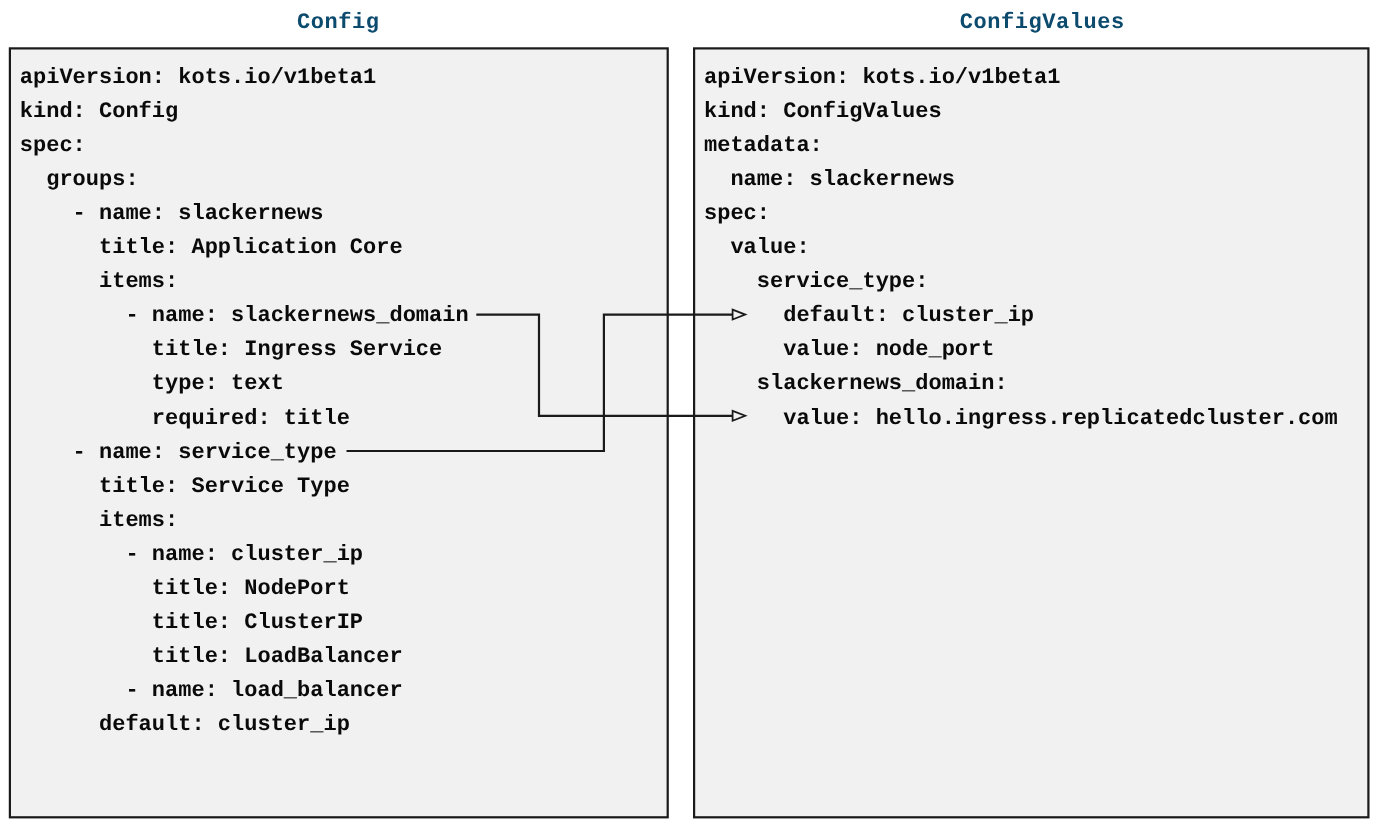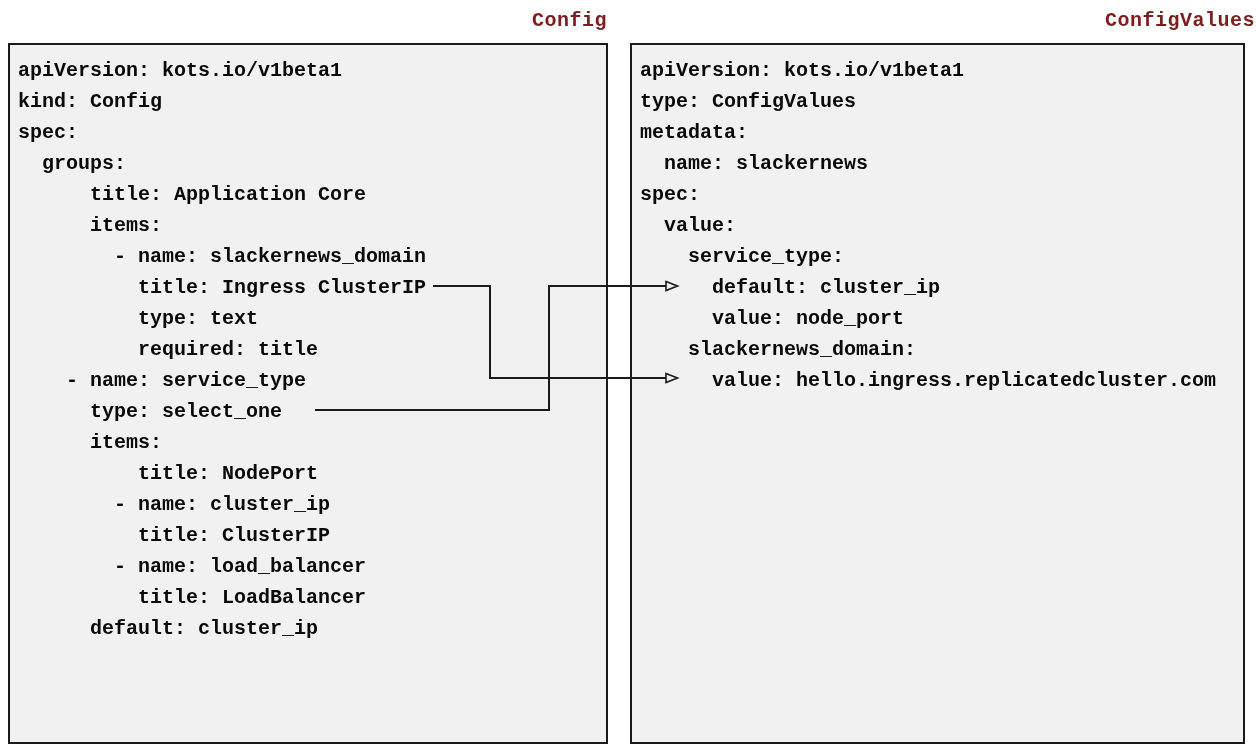--- a/index.html
+++ b/index.html
@@ -20,10 +20,10 @@
     top: 6px;
     height: 30px;
     line-height: 30px;
-    text-align: right;
+    text-align: center;
     font-size: 20px;
     font-weight: bold;
-    color: #7f1d1d;
+    color: #0c4a6e;
     letter-spacing: 0.5px;
   }
   #config-title { left: 8px; width: 599px; }

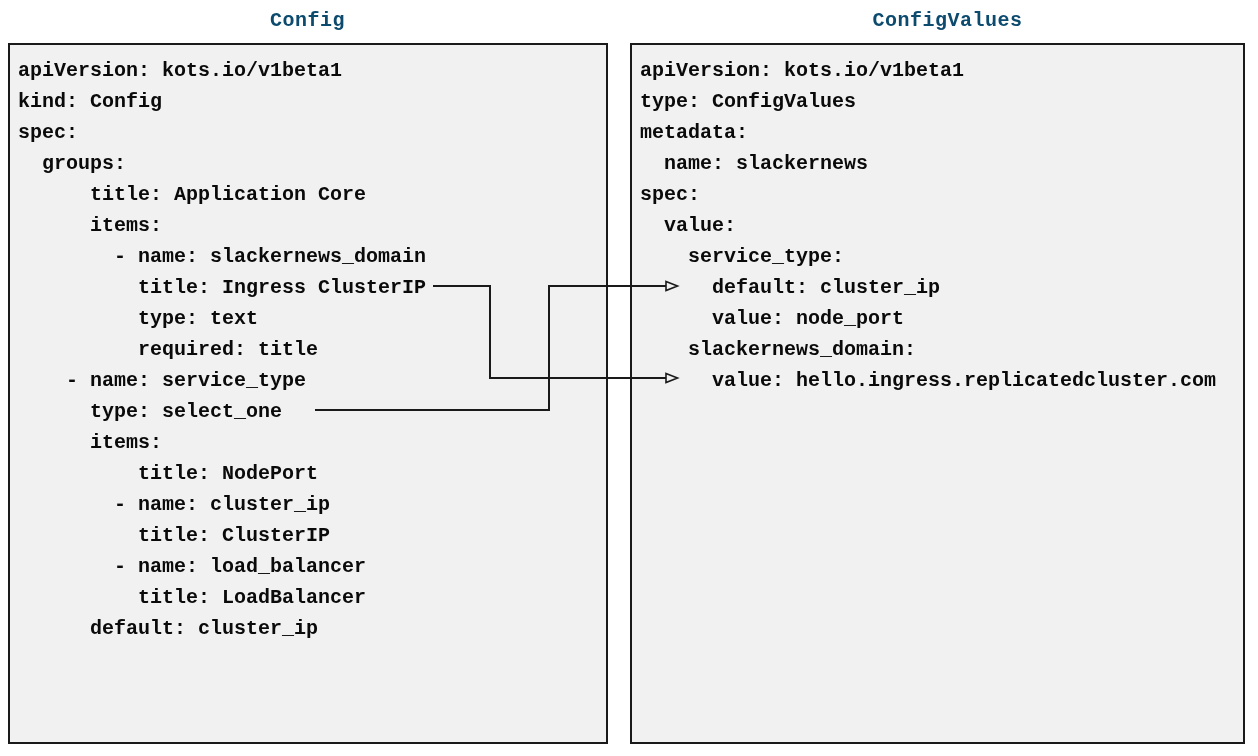--- a/index.html
+++ b/index.html
@@ -95,7 +95,7 @@
   <div class="code-box" id="configvalues-box">
     <div class="code-block">
         <div class="code-line">apiVersion: kots.io/v1beta1</div>
-        <div class="code-line">type: ConfigValues</div>
+        <div class="code-line">kind: ConfigValues</div>
         <div class="code-line">metadata:</div>
         <div class="code-line">  name: slackernews</div>
         <div class="code-line">spec:</div>

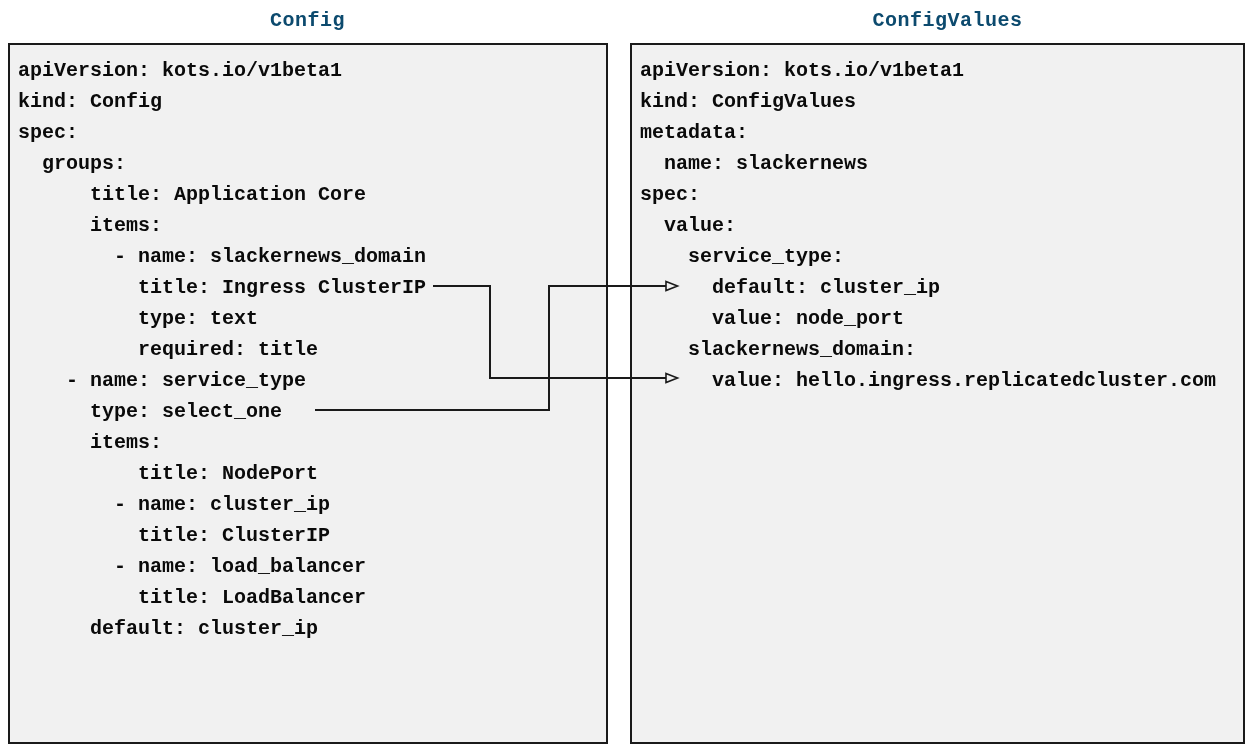--- a/index.html
+++ b/index.html
@@ -74,6 +74,7 @@
         <div class="code-line">kind: Config</div>
         <div class="code-line">spec:</div>
         <div class="code-line">  groups:</div>
+        <div class="code-line">    - name: slackernews</div>
         <div class="code-line">      title: Application Core</div>
         <div class="code-line">      items:</div>
         <div class="code-line">        - name: slackernews_domain</div>

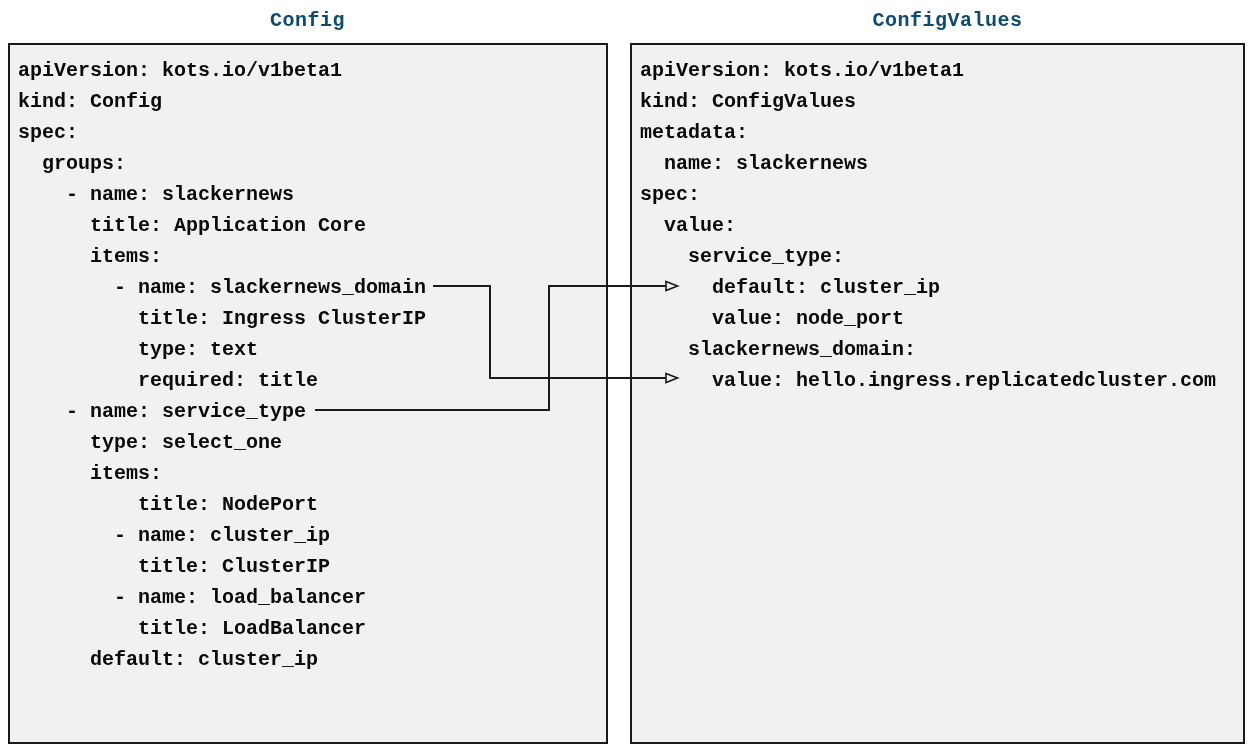--- a/index.html
+++ b/index.html
@@ -78,7 +78,7 @@
         <div class="code-line">      title: Application Core</div>
         <div class="code-line">      items:</div>
         <div class="code-line">        - name: slackernews_domain</div>
-        <div class="code-line">          title: Ingress ClusterIP</div>
+        <div class="code-line">          title: Ingress Service</div>
         <div class="code-line">          type: text</div>
         <div class="code-line">          required: title</div>
         <div class="code-line">    - name: service_type</div>

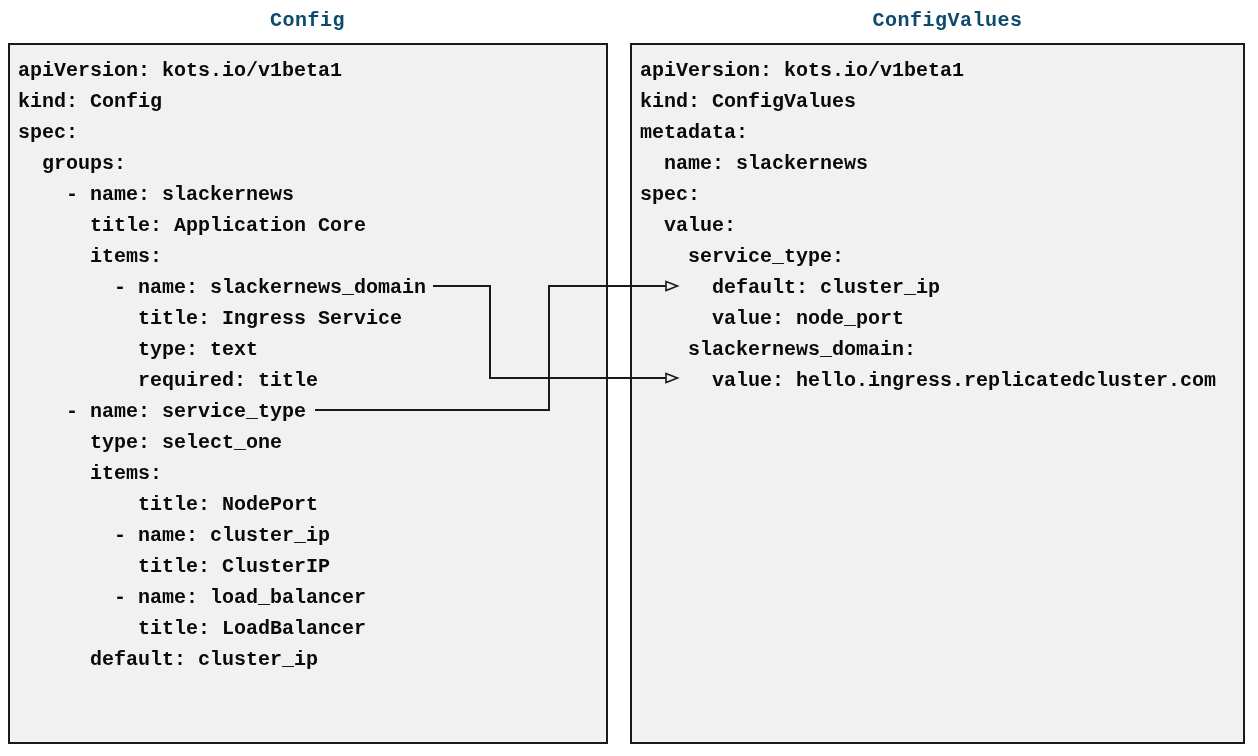--- a/index.html
+++ b/index.html
@@ -82,6 +82,7 @@
         <div class="code-line">          type: text</div>
         <div class="code-line">          required: title</div>
         <div class="code-line">    - name: service_type</div>
+        <div class="code-line">      title: Service Type</div>
         <div class="code-line">      type: select_one</div>
         <div class="code-line">      items:</div>
         <div class="code-line">          title: NodePort</div>

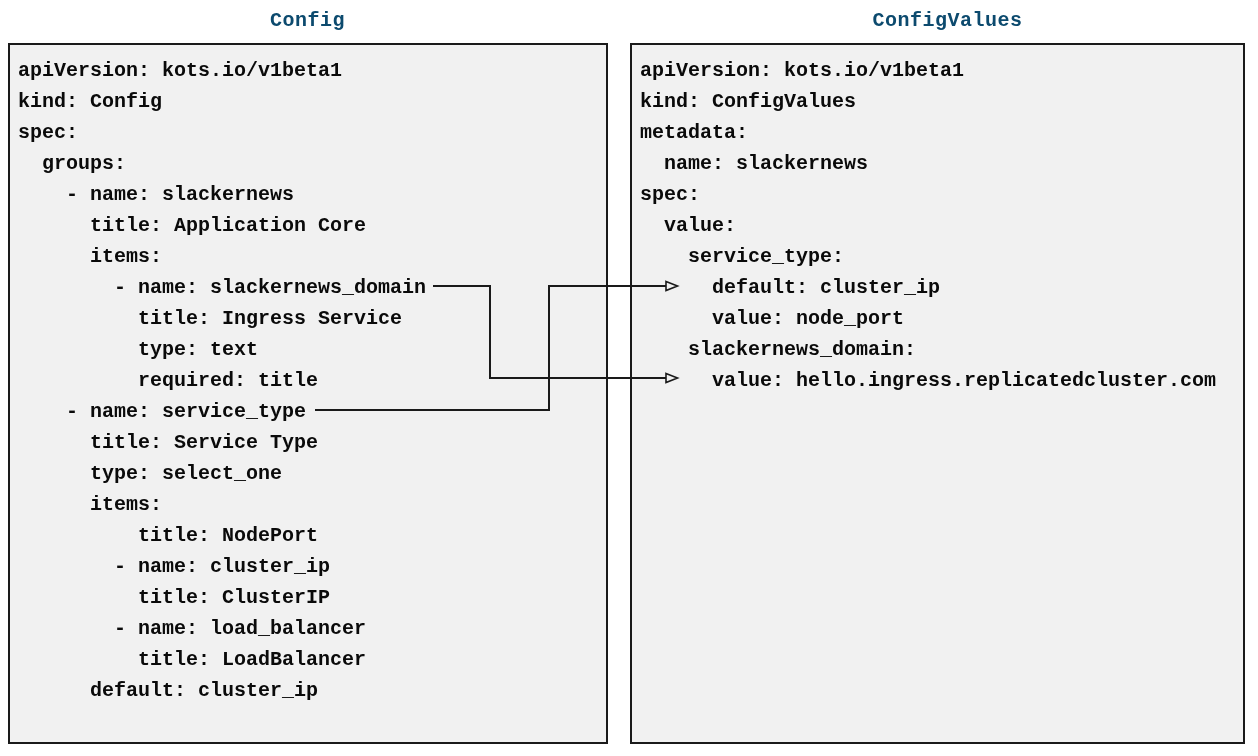--- a/index.html
+++ b/index.html
@@ -83,7 +83,6 @@
         <div class="code-line">          required: title</div>
         <div class="code-line">    - name: service_type</div>
         <div class="code-line">      title: Service Type</div>
-        <div class="code-line">      type: select_one</div>
         <div class="code-line">      items:</div>
         <div class="code-line">          title: NodePort</div>
         <div class="code-line">        - name: cluster_ip</div>

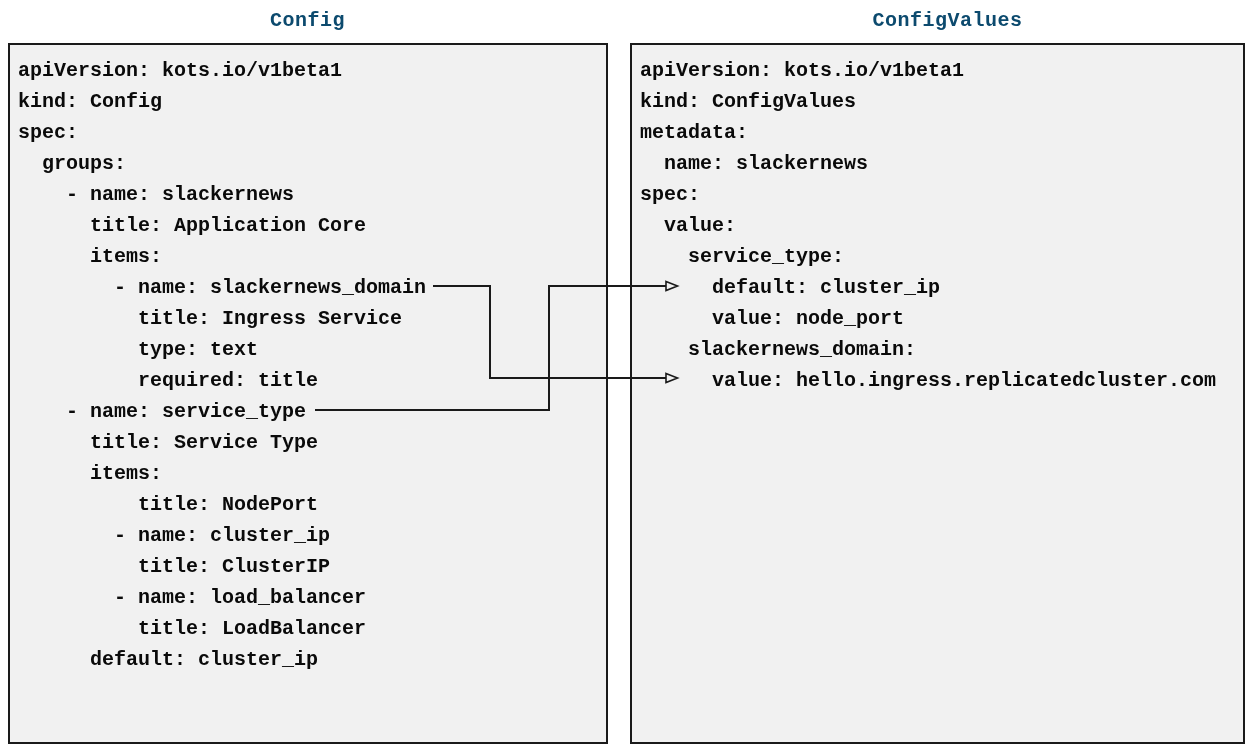--- a/index.html
+++ b/index.html
@@ -84,8 +84,8 @@
         <div class="code-line">    - name: service_type</div>
         <div class="code-line">      title: Service Type</div>
         <div class="code-line">      items:</div>
+        <div class="code-line">        - name: cluster_ip</div>
         <div class="code-line">          title: NodePort</div>
-        <div class="code-line">        - name: cluster_ip</div>
         <div class="code-line">          title: ClusterIP</div>
         <div class="code-line">        - name: load_balancer</div>
         <div class="code-line">          title: LoadBalancer</div>

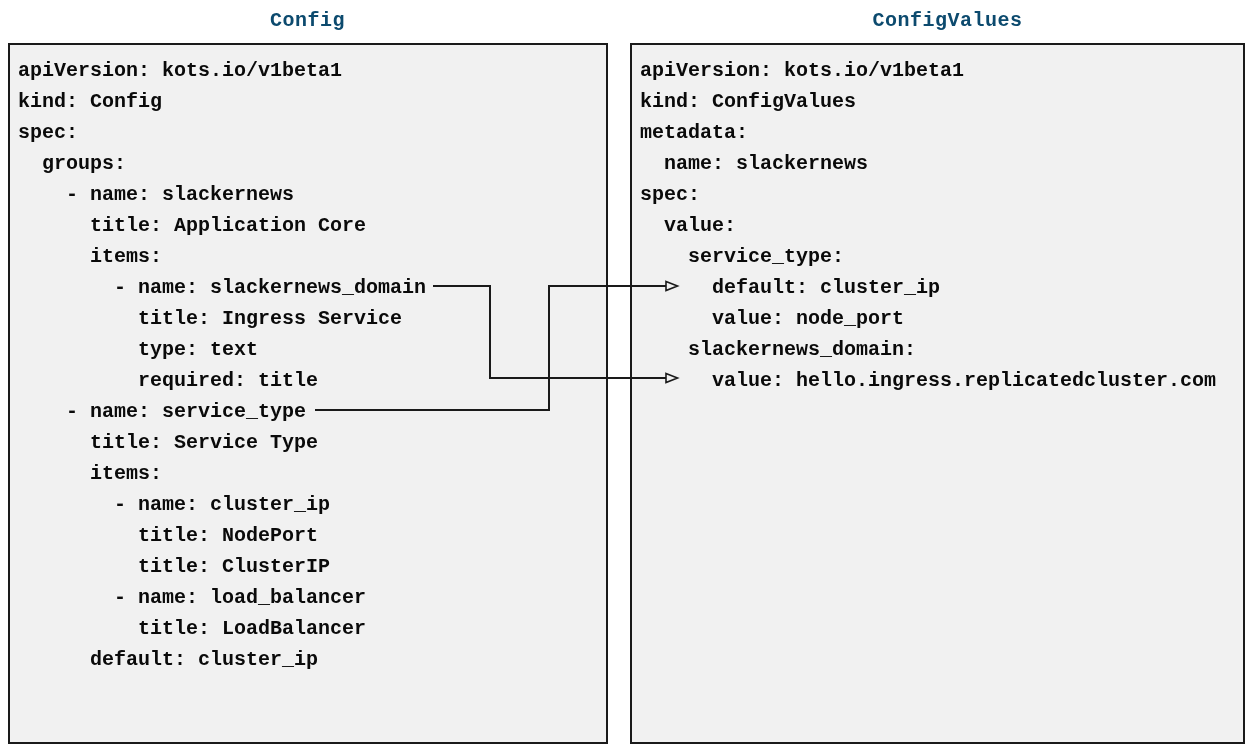--- a/index.html
+++ b/index.html
@@ -87,8 +87,8 @@
         <div class="code-line">        - name: cluster_ip</div>
         <div class="code-line">          title: NodePort</div>
         <div class="code-line">          title: ClusterIP</div>
+        <div class="code-line">          title: LoadBalancer</div>
         <div class="code-line">        - name: load_balancer</div>
-        <div class="code-line">          title: LoadBalancer</div>
         <div class="code-line">      default: cluster_ip</div>
       </div>
   </div>

